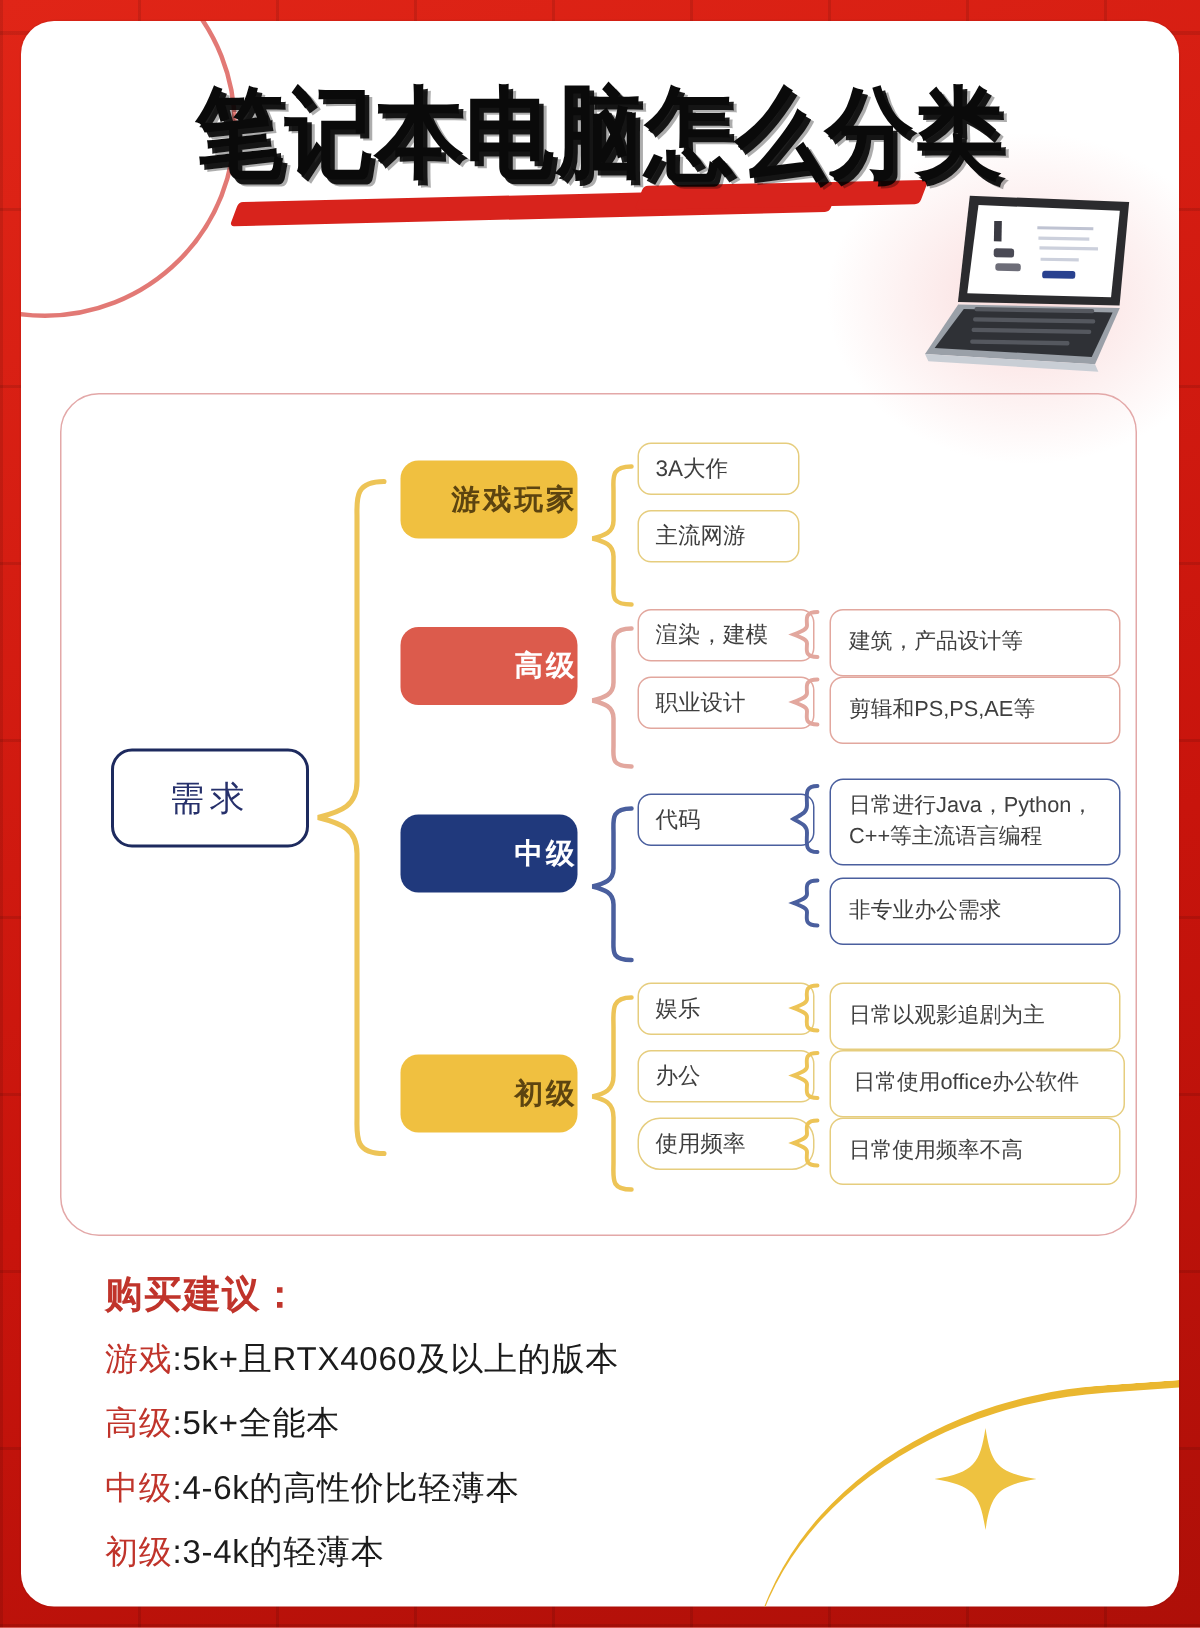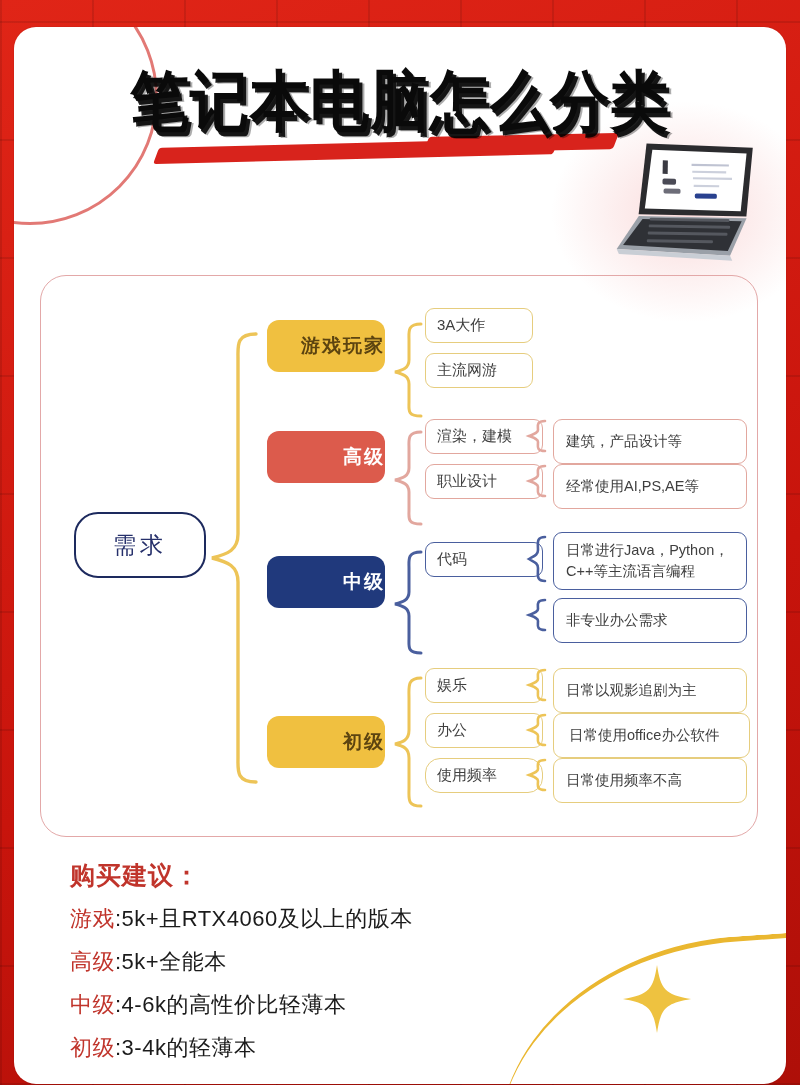--- a/index.html
+++ b/index.html
@@ -25,7 +25,6 @@
     position:absolute;left:14px;top:14px;width:772px;height:1057px;
     background:#fff;border-radius:22px;overflow:hidden;
     box-shadow:0 0 0 1px rgba(0,0,0,.04);
-    margin-top:13px;
   }
 
   

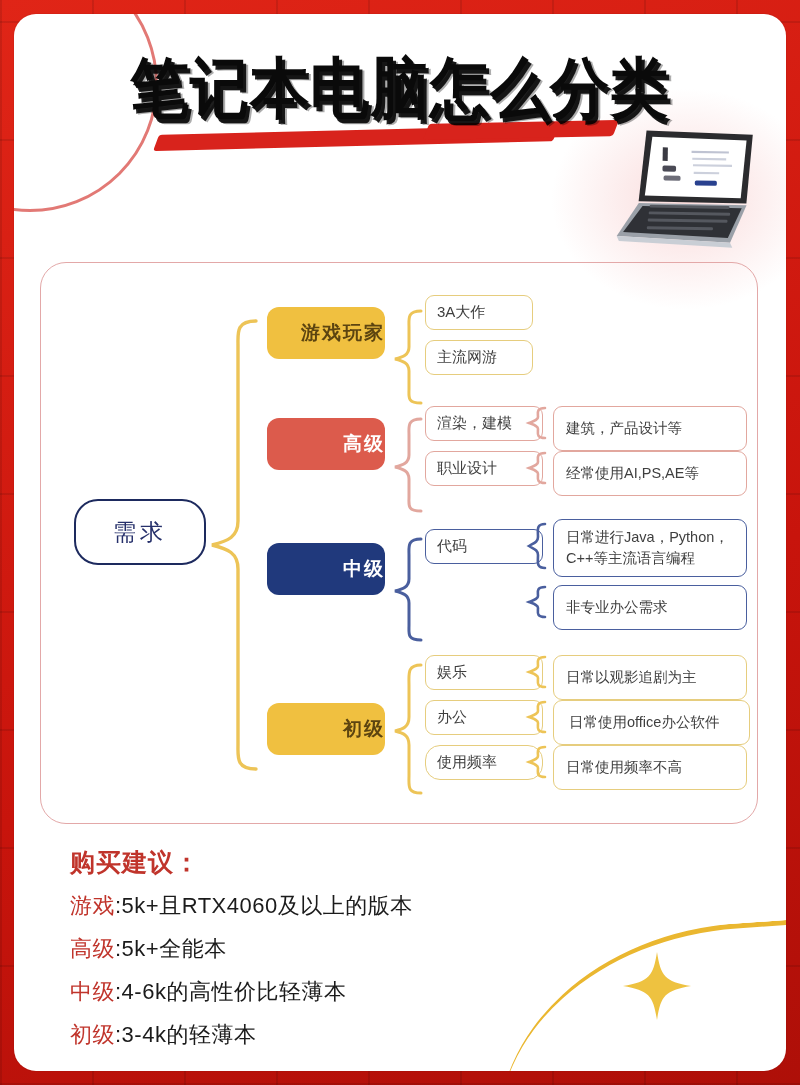--- a/index.html
+++ b/index.html
@@ -226,7 +226,7 @@
           <span>建筑，产品设计等</span>
         </div>
         <div class="l3 r" style="left:512px;top:188px;width:168px;height:33px;">
-          <span>经常使用AI,PS,AE等</span>
+          <span>剪辑和PS,PS,AE等</span>
         </div>
 
         <div class="l1 mid">

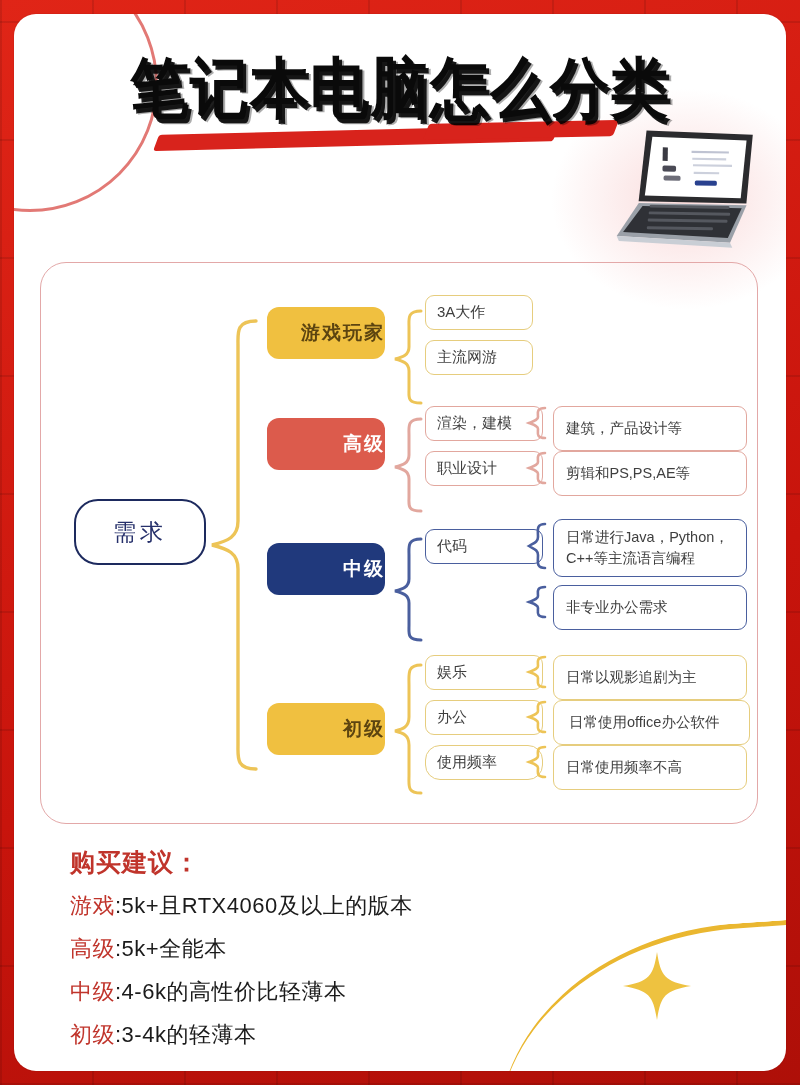--- a/index.html
+++ b/index.html
@@ -81,7 +81,7 @@
   
   .root-node{
     position:absolute;left:33px;top:236px;width:128px;height:62px;
-    border:2.4px solid #1d2a5e;border-radius:24px;background:#fff;
+    border:2.4px solid #1d2a5e;border-radius:14px;background:#fff;
     display:flex;align-items:center;justify-content:center;
     font-size:23px;color:#26306b;letter-spacing:4px;
   }

